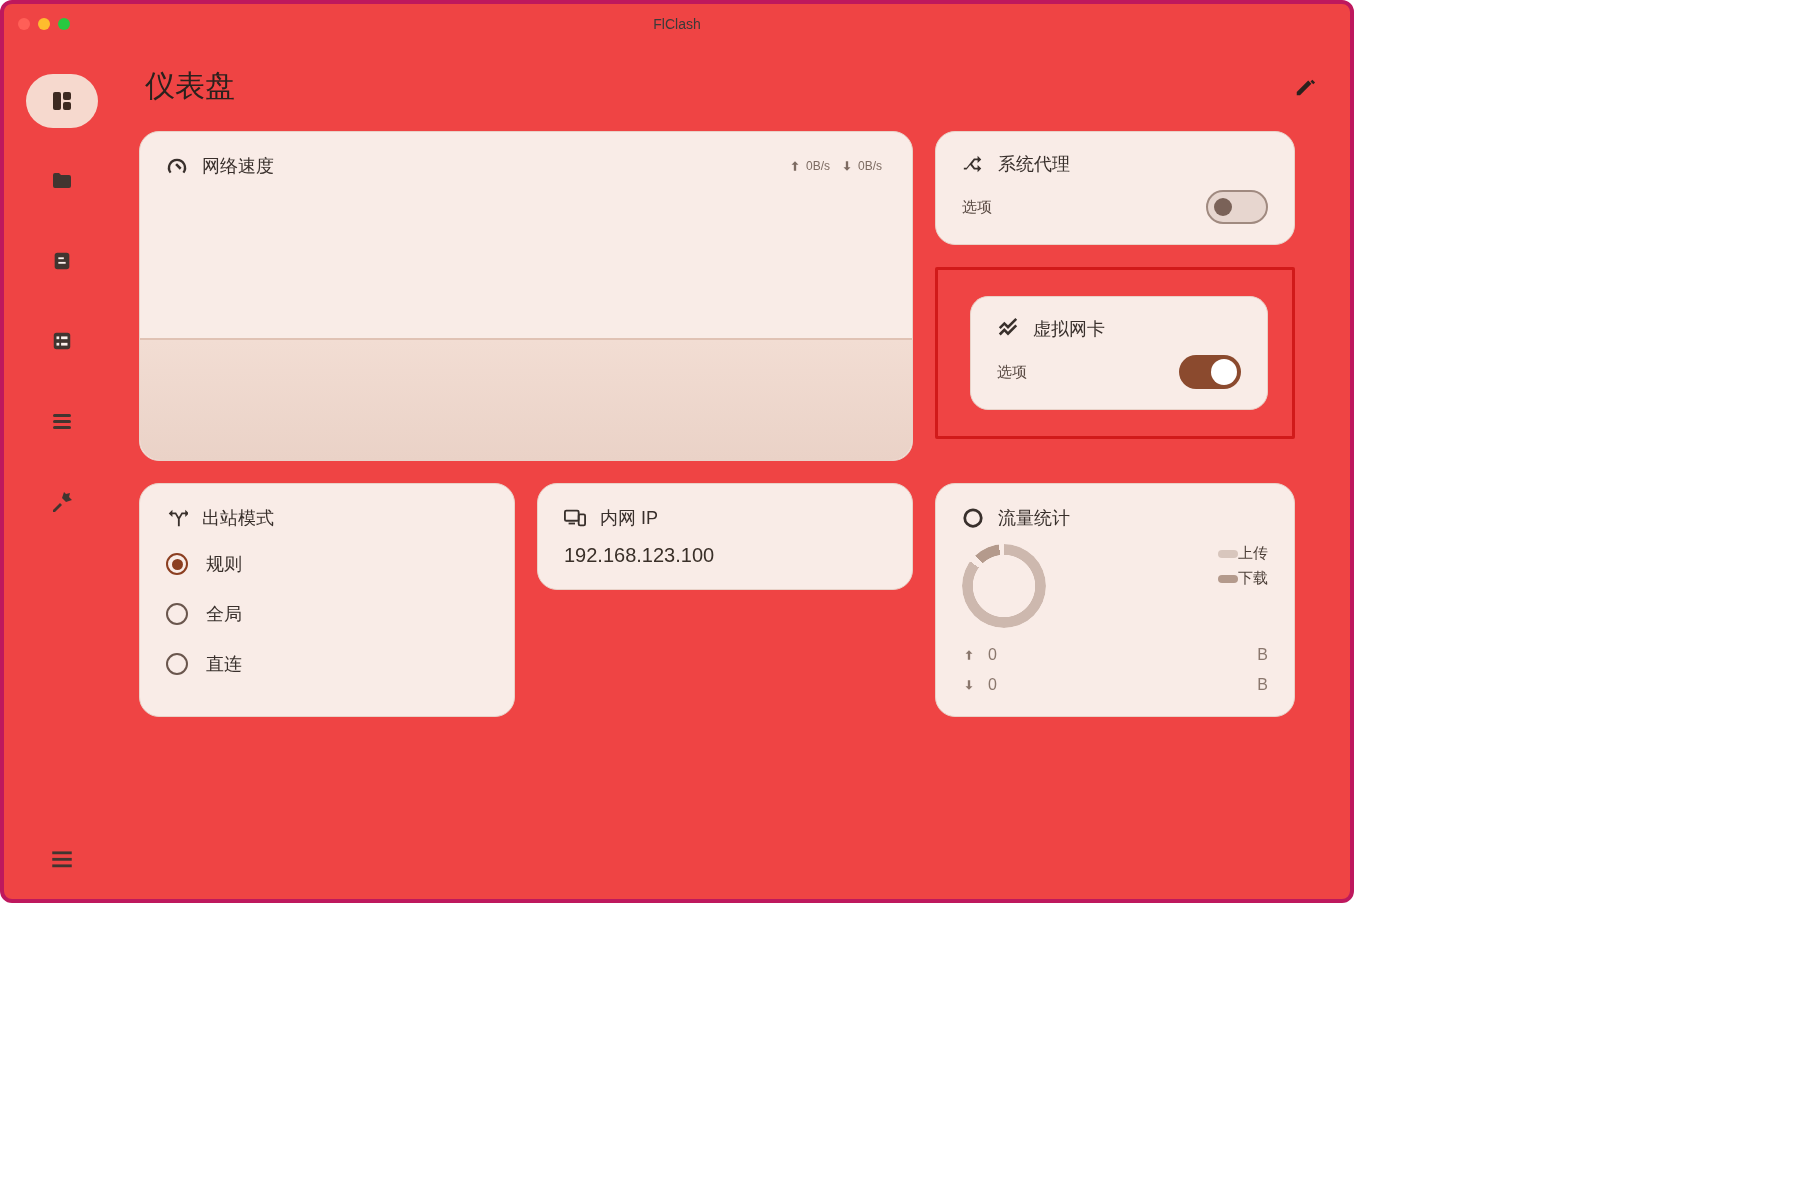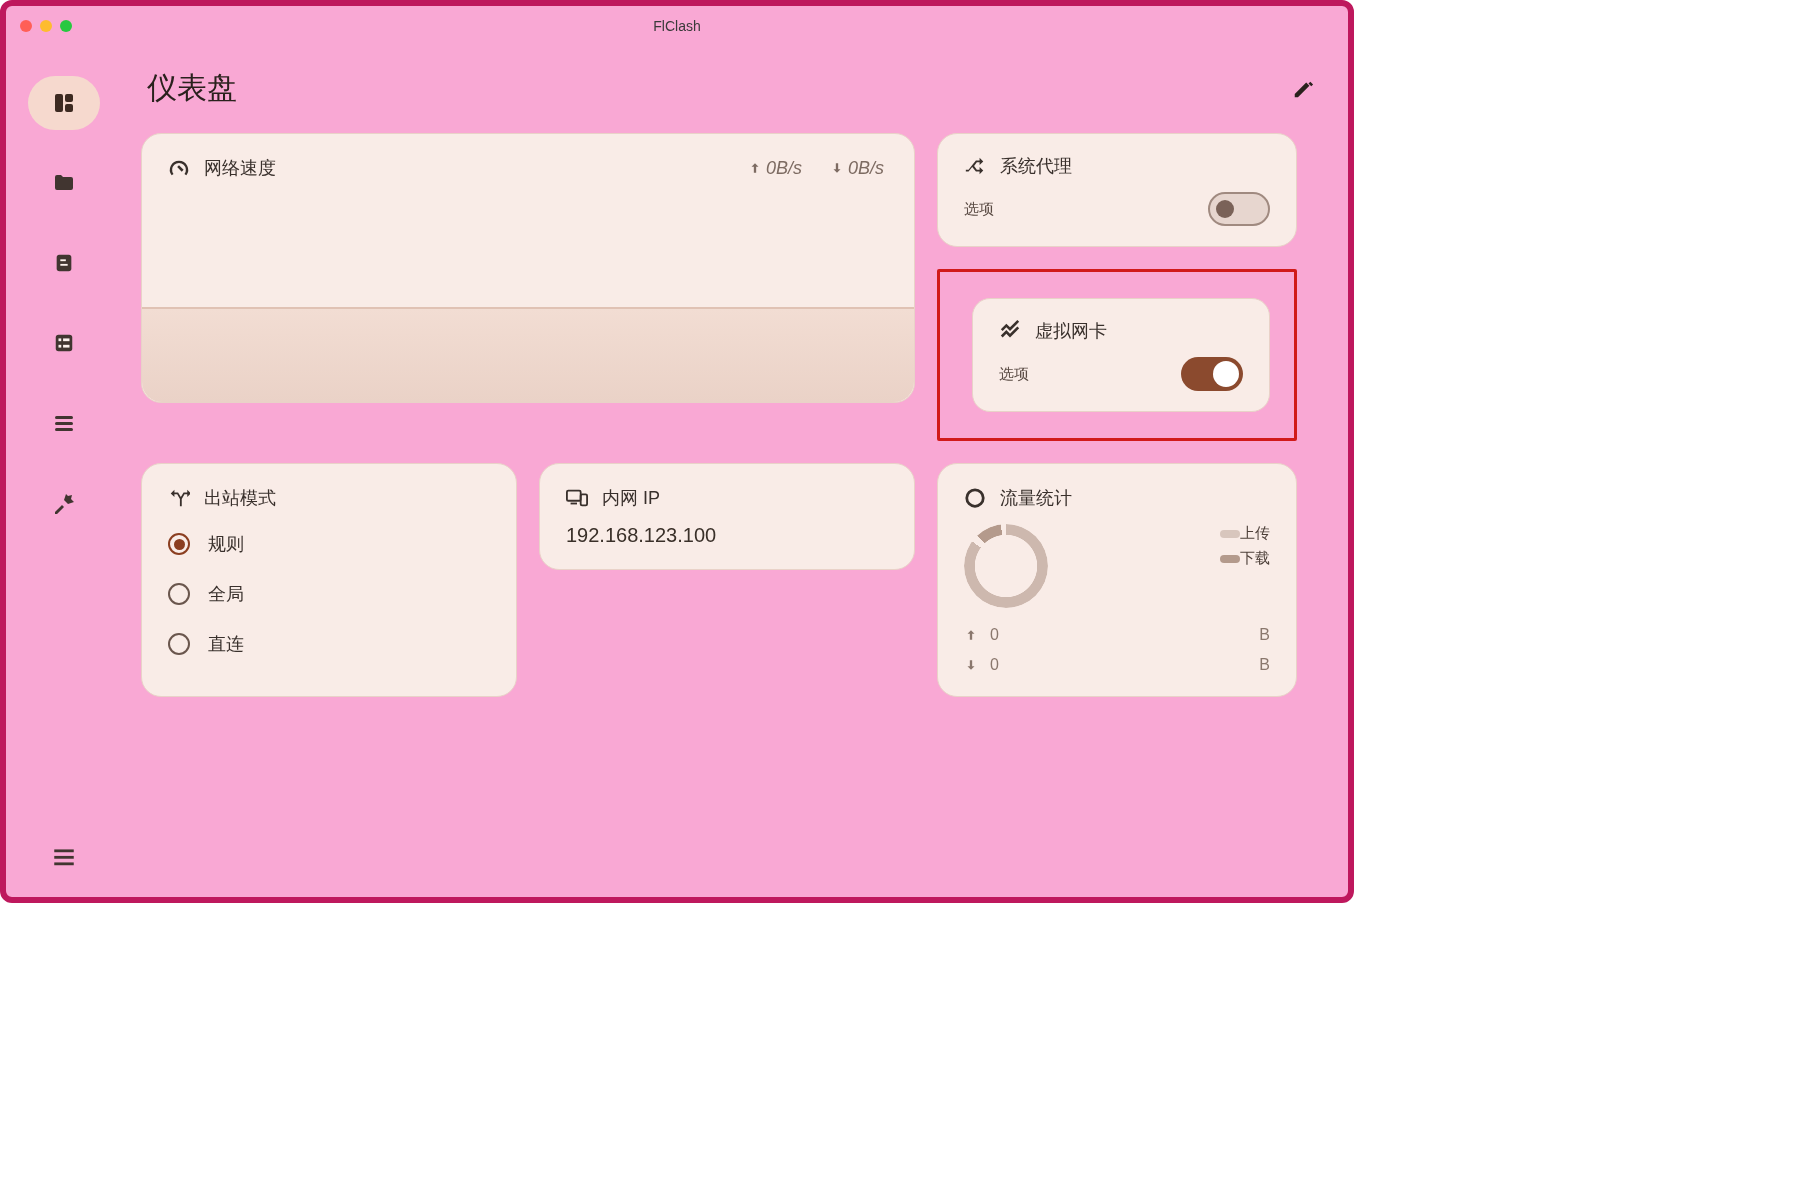--- a/index.html
+++ b/index.html
@@ -12,9 +12,9 @@
   }
   .window {
     width: 100%; height: 100%;
-    background: #f9a8d4;
+    background: #ef4444;
     border-radius: 12px;
-    border: 6px solid #be185d;
+    border: 4px solid #be185d;
     display: flex;
     flex-direction: column;
   }

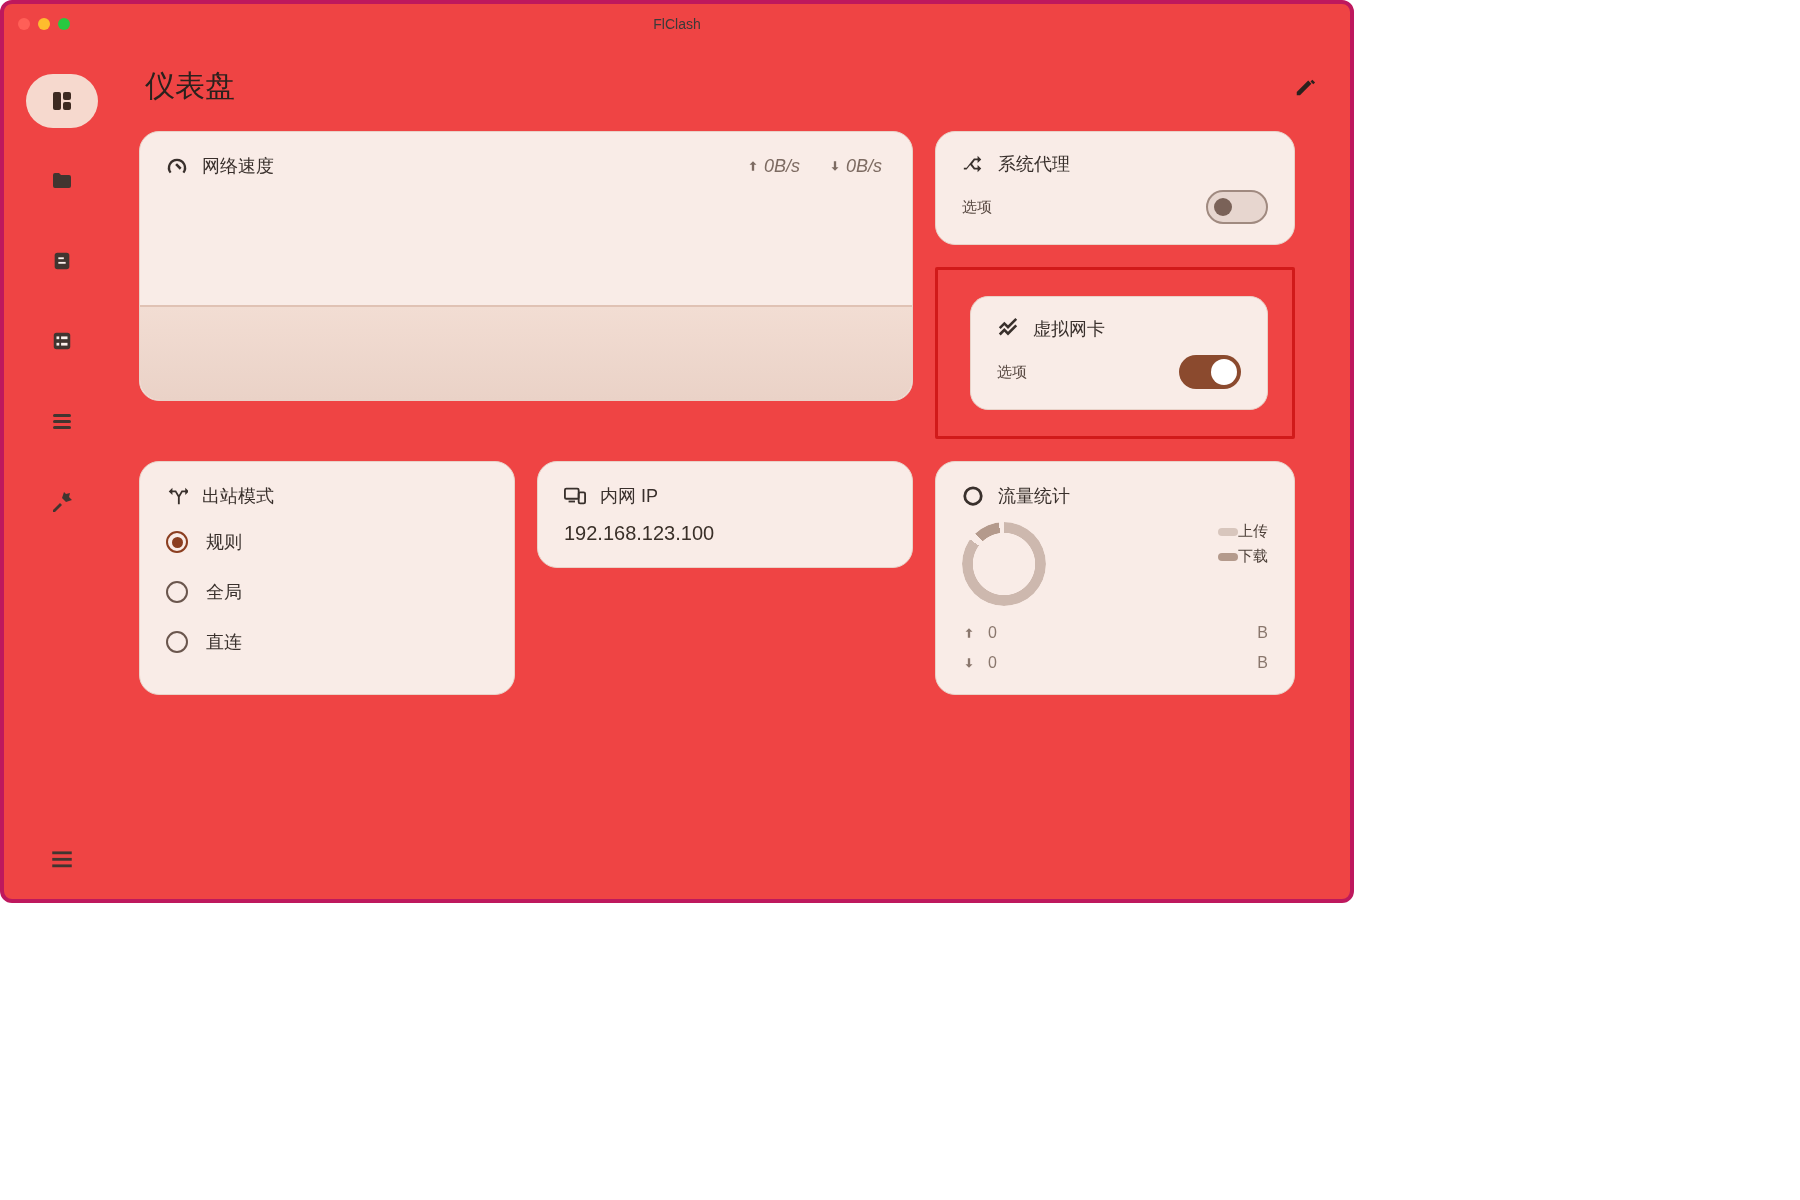--- a/index.html
+++ b/index.html
@@ -96,7 +96,7 @@
     grid-row: 1;
     padding: 0;
     display: flex; flex-direction: column;
-    height: 270px;
+    height: 330px;
   }
   .speed-header {
     display: flex; align-items: center; justify-content: space-between;

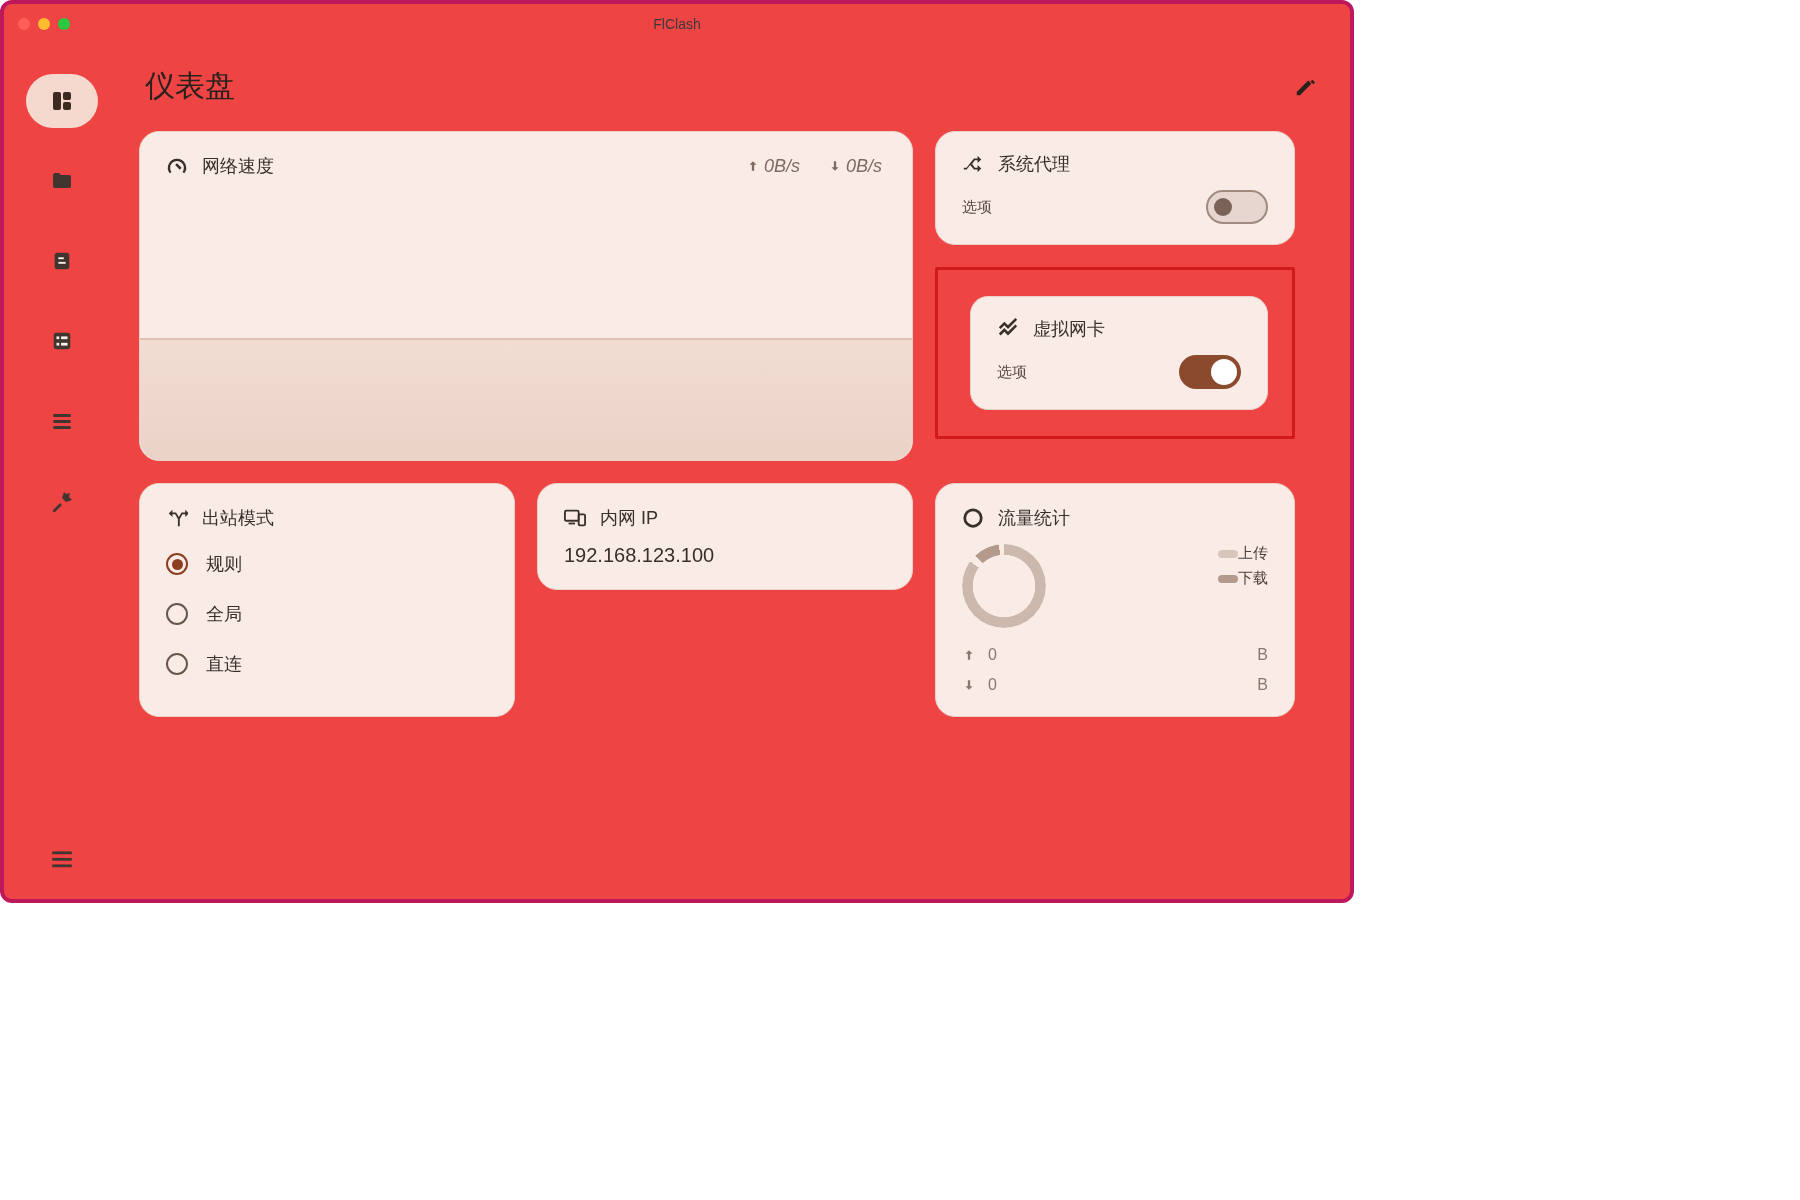--- a/index.html
+++ b/index.html
@@ -103,7 +103,7 @@
     padding: 22px 30px 10px 26px;
   }
   .speed-title { display:flex; align-items:center; gap:14px; font-size:18px; font-weight:500;}
-  .speed-rates { display:flex; gap:28px; color:#7d6b62; font-size:18px;font-style:italic; }
+  .speed-rates { display:flex; gap:10px; color:#7d6b62; font-size:12px; }
   .speed-rates span { display:flex; align-items:center; gap:4px; }
   .speed-chart {
     flex:1;

